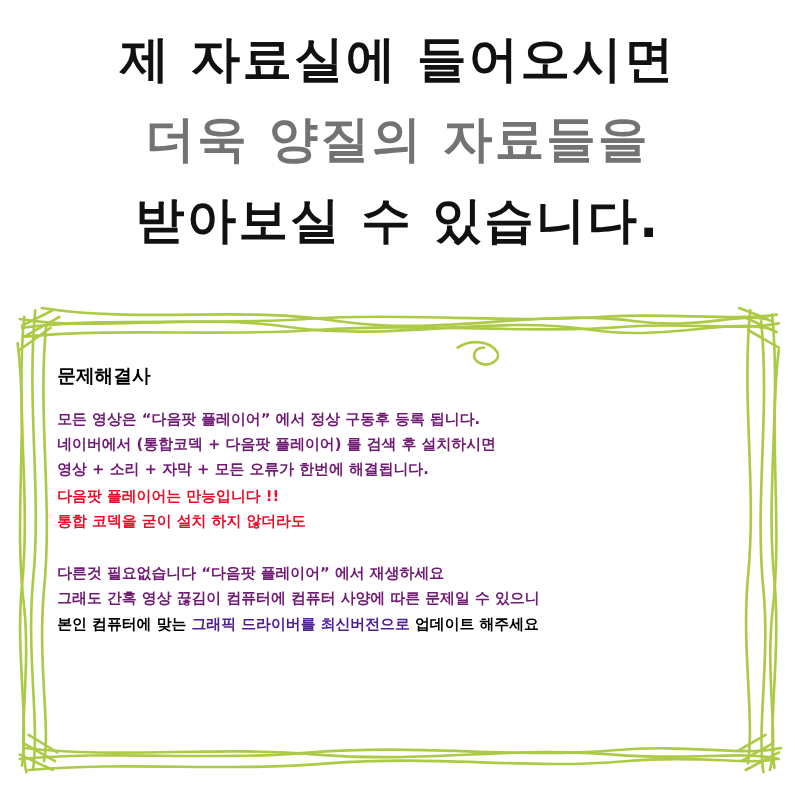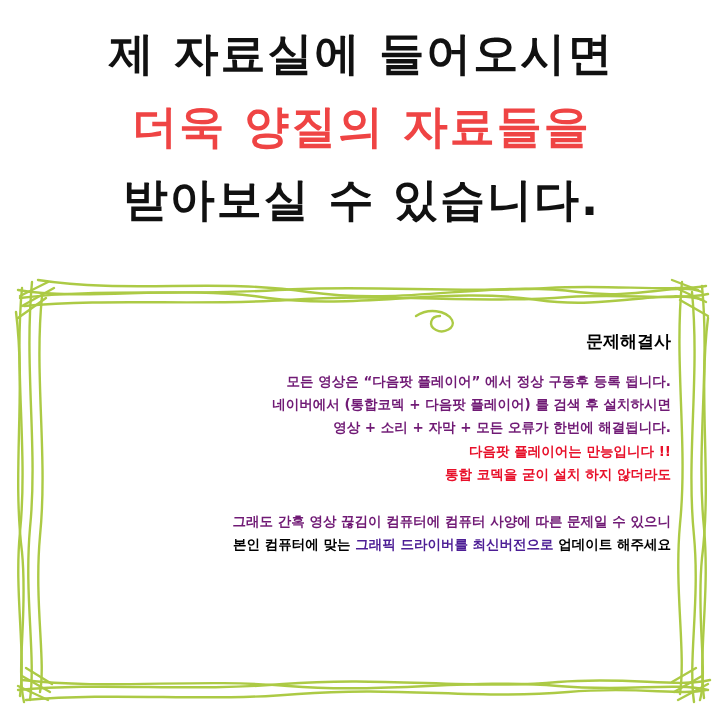--- a/index.html
+++ b/index.html
@@ -38,7 +38,7 @@
     white-space: nowrap;
   }
   .headline-line.accent {
-    color: #ef4444;
+    color: #737373;
   }
 
   

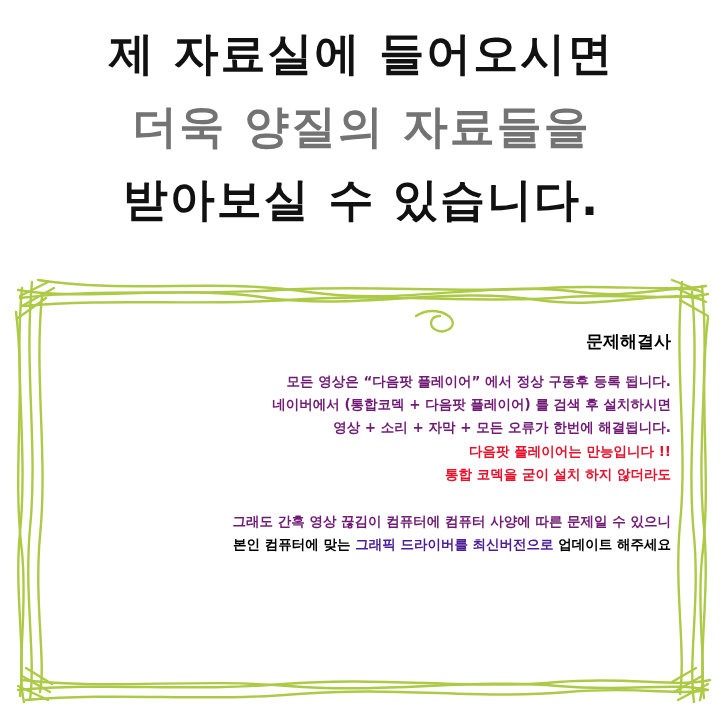--- a/index.html
+++ b/index.html
@@ -66,7 +66,7 @@
     height: 436px;
     box-sizing: border-box;
     padding: 58px 44px 30px 44px;
-    text-align: right;
+    text-align: left;
   }
   .panel-title {
     font-family: "DejaVu Sans", sans-serif;

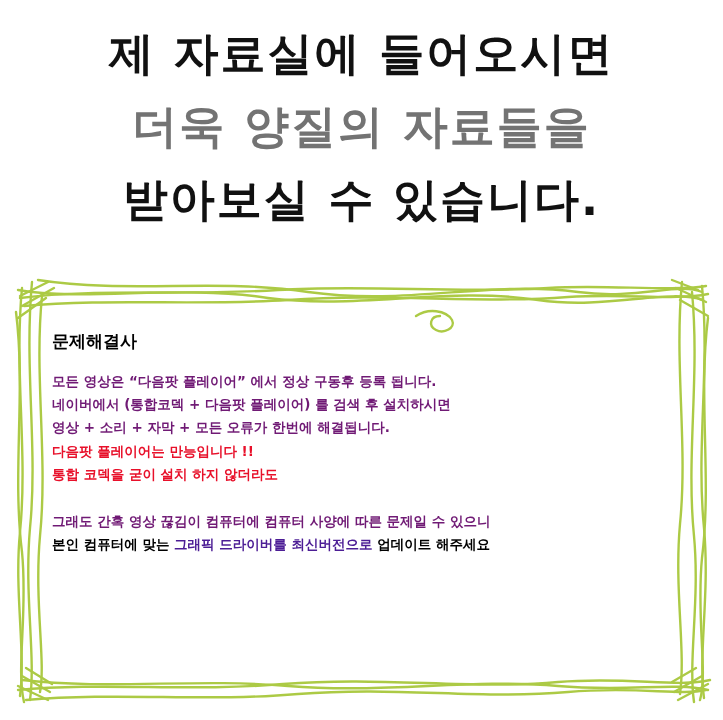--- a/index.html
+++ b/index.html
@@ -162,6 +162,7 @@
 
       <div class="spacer-block"></div>
 
+      <div class="body-line">다른것 필요없습니다  “다음팟 플레이어” 에서 재생하세요</div>
       <div class="body-line">그래도 간혹 영상 끊김이 컴퓨터에 컴퓨터 사양에 따른 문제일 수 있으니</div>
       <div class="mix"><span>본인 컴퓨터에 맞는 </span><span class="red">그래픽 드라이버를 최신버전으로</span><span> 업데이트 해주세요</span></div>
     </div>

